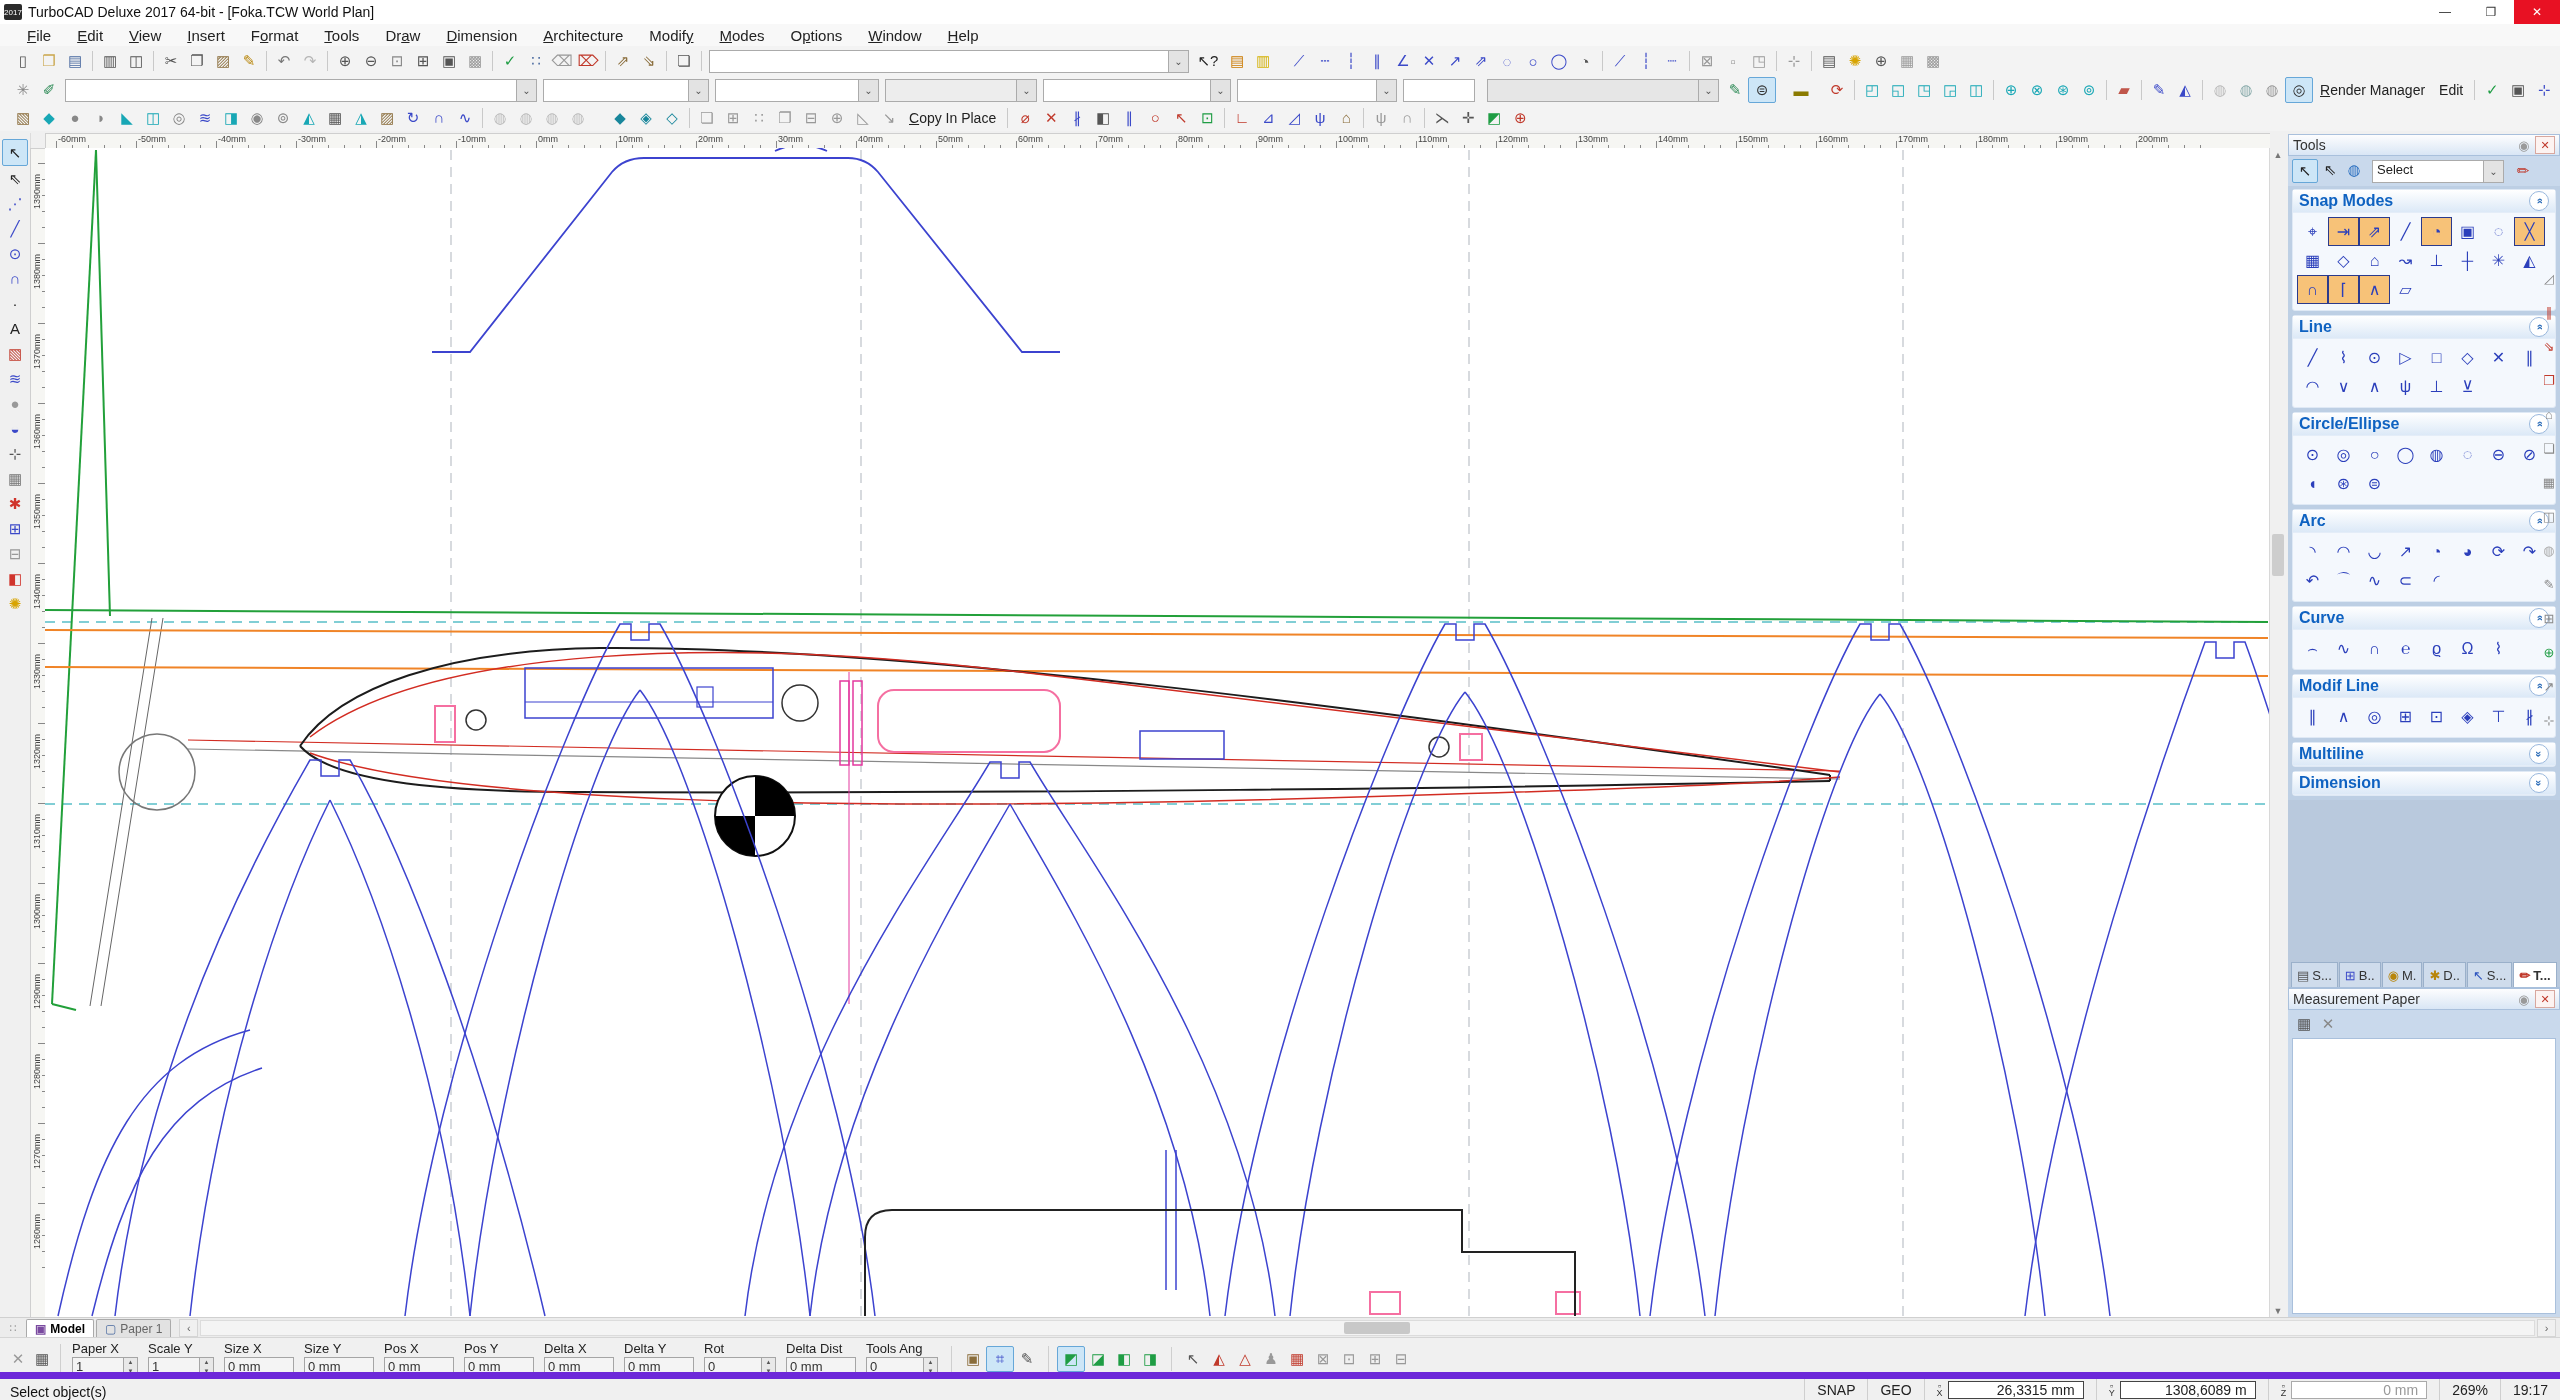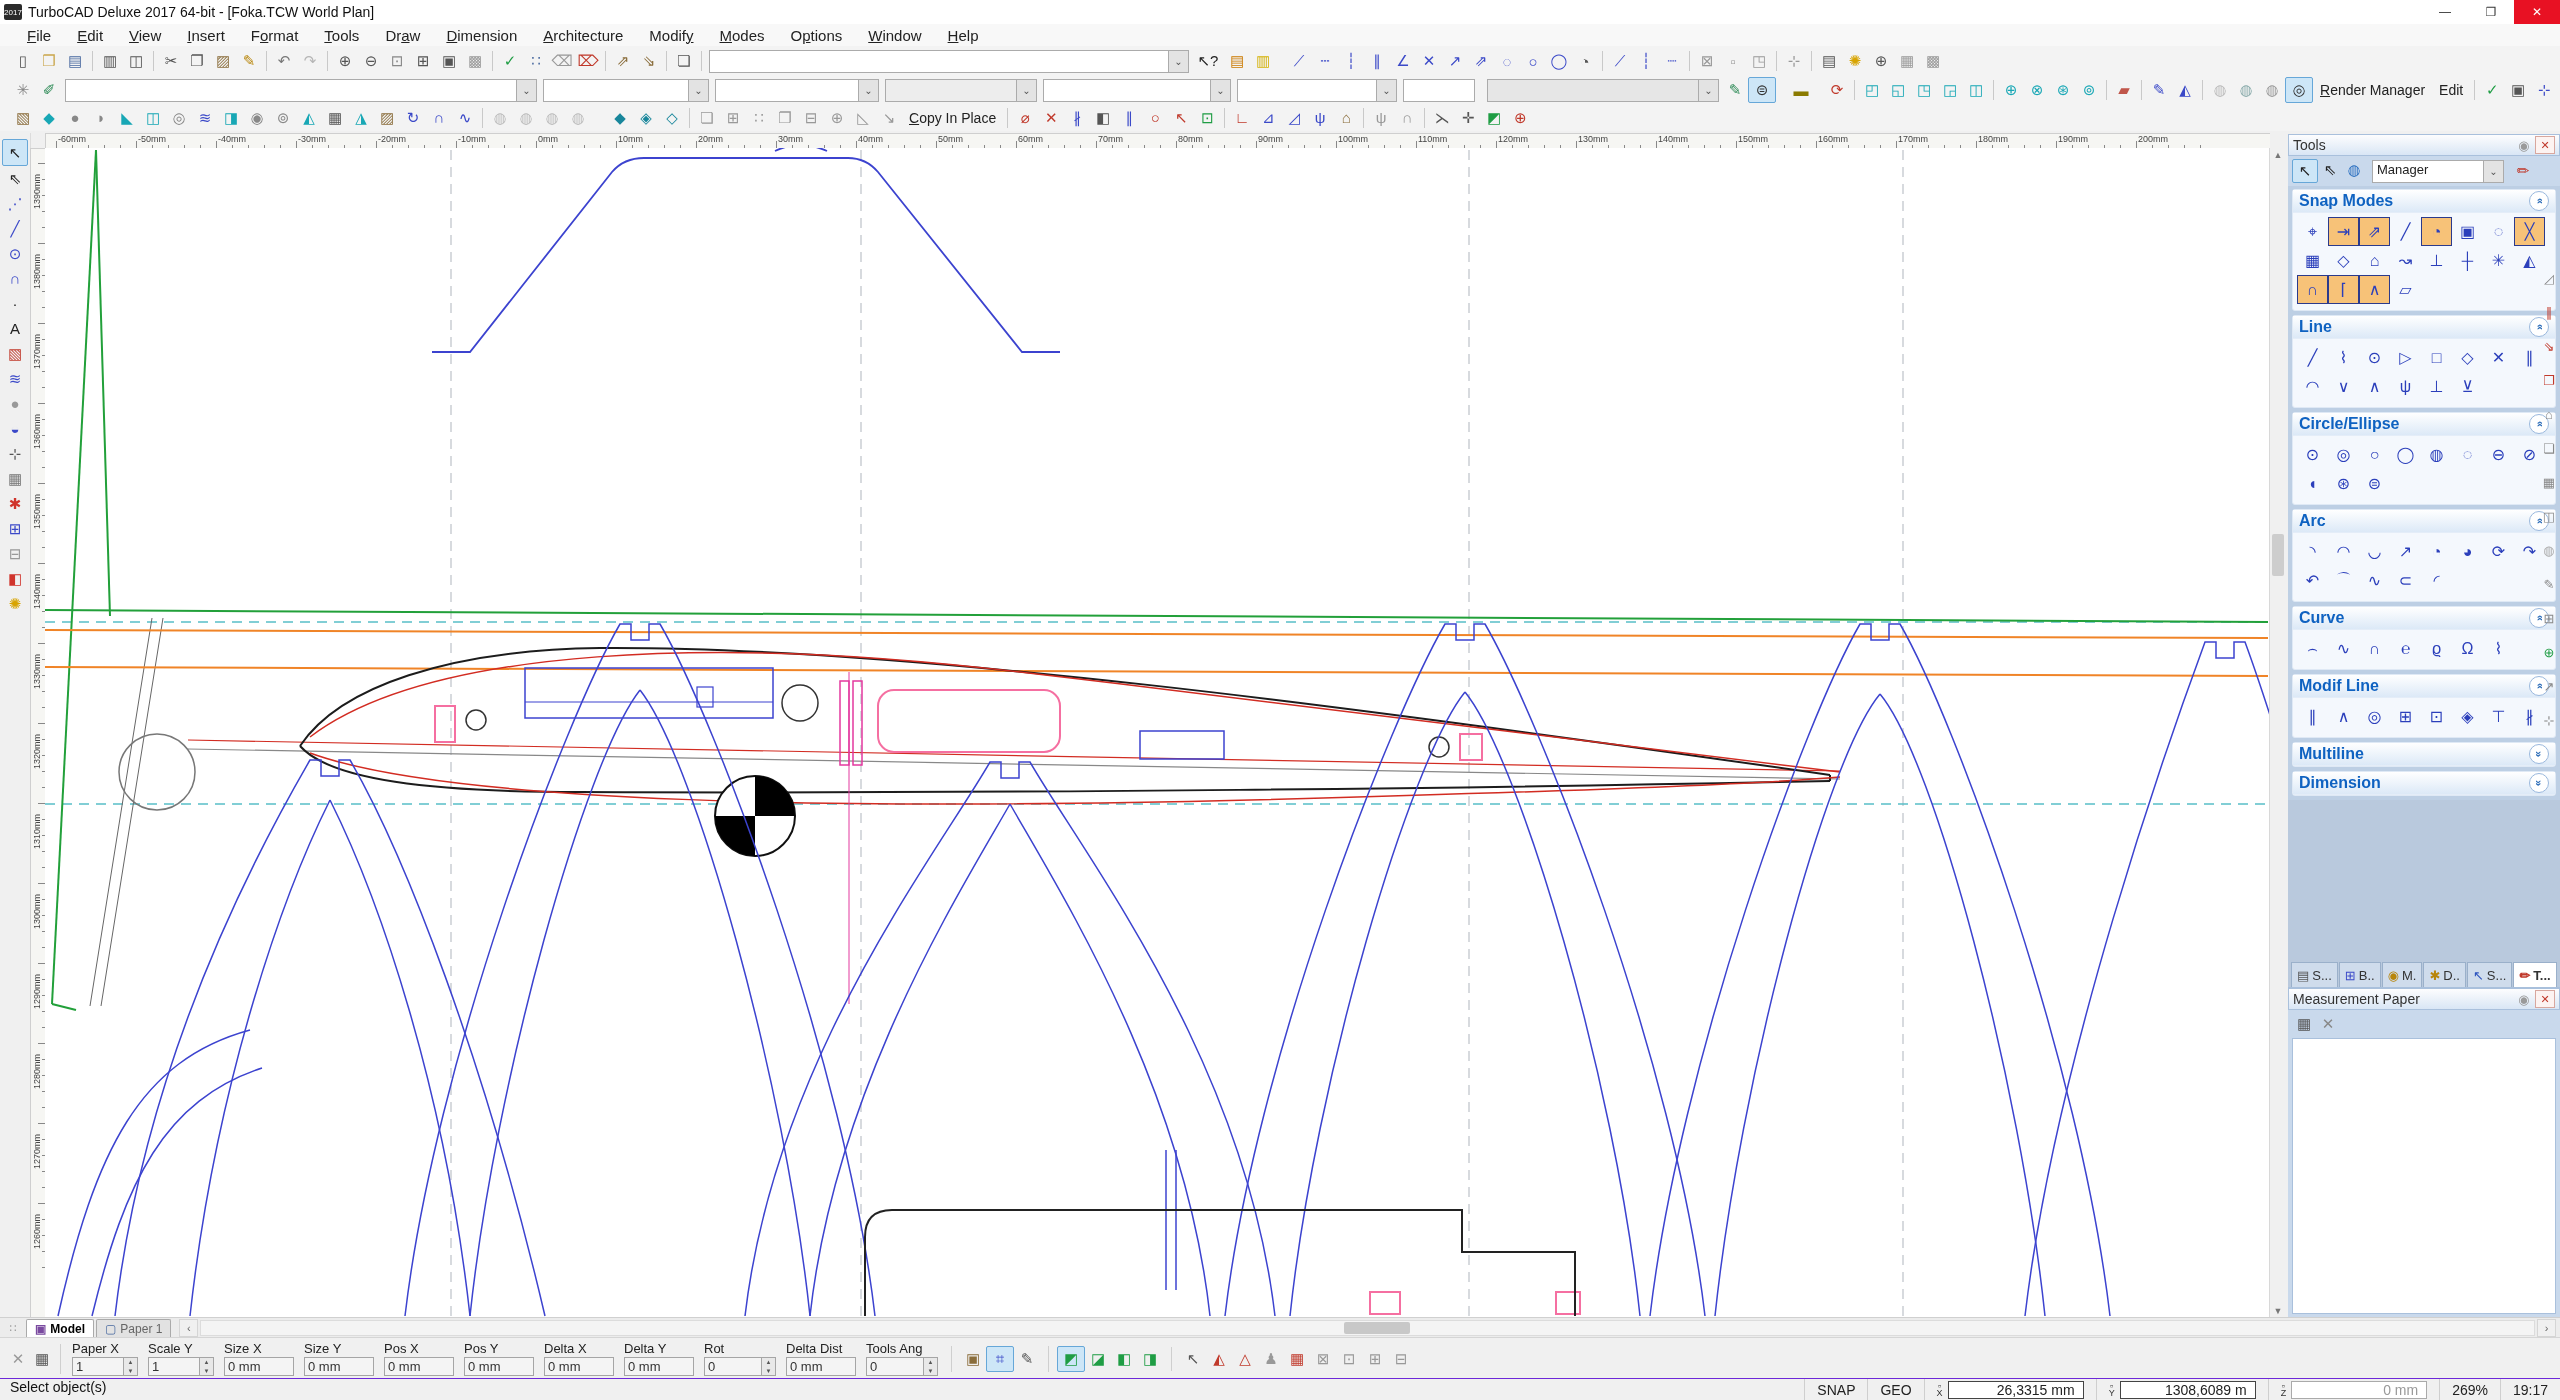--- a/index.html
+++ b/index.html
@@ -721,7 +721,7 @@
             <span class="tbi" style="color: rgb(42, 111, 192);">◍</span>
           </span>
         <span class="combo" style="width:130px;margin-left:6px">
-          <span class="cval">Manager</span>
+          <span class="cval">Select</span>
           <span class="carr">⌄</span>
         </span>
         <span id="ptbicons2" style="display:flex;margin-left:4px">

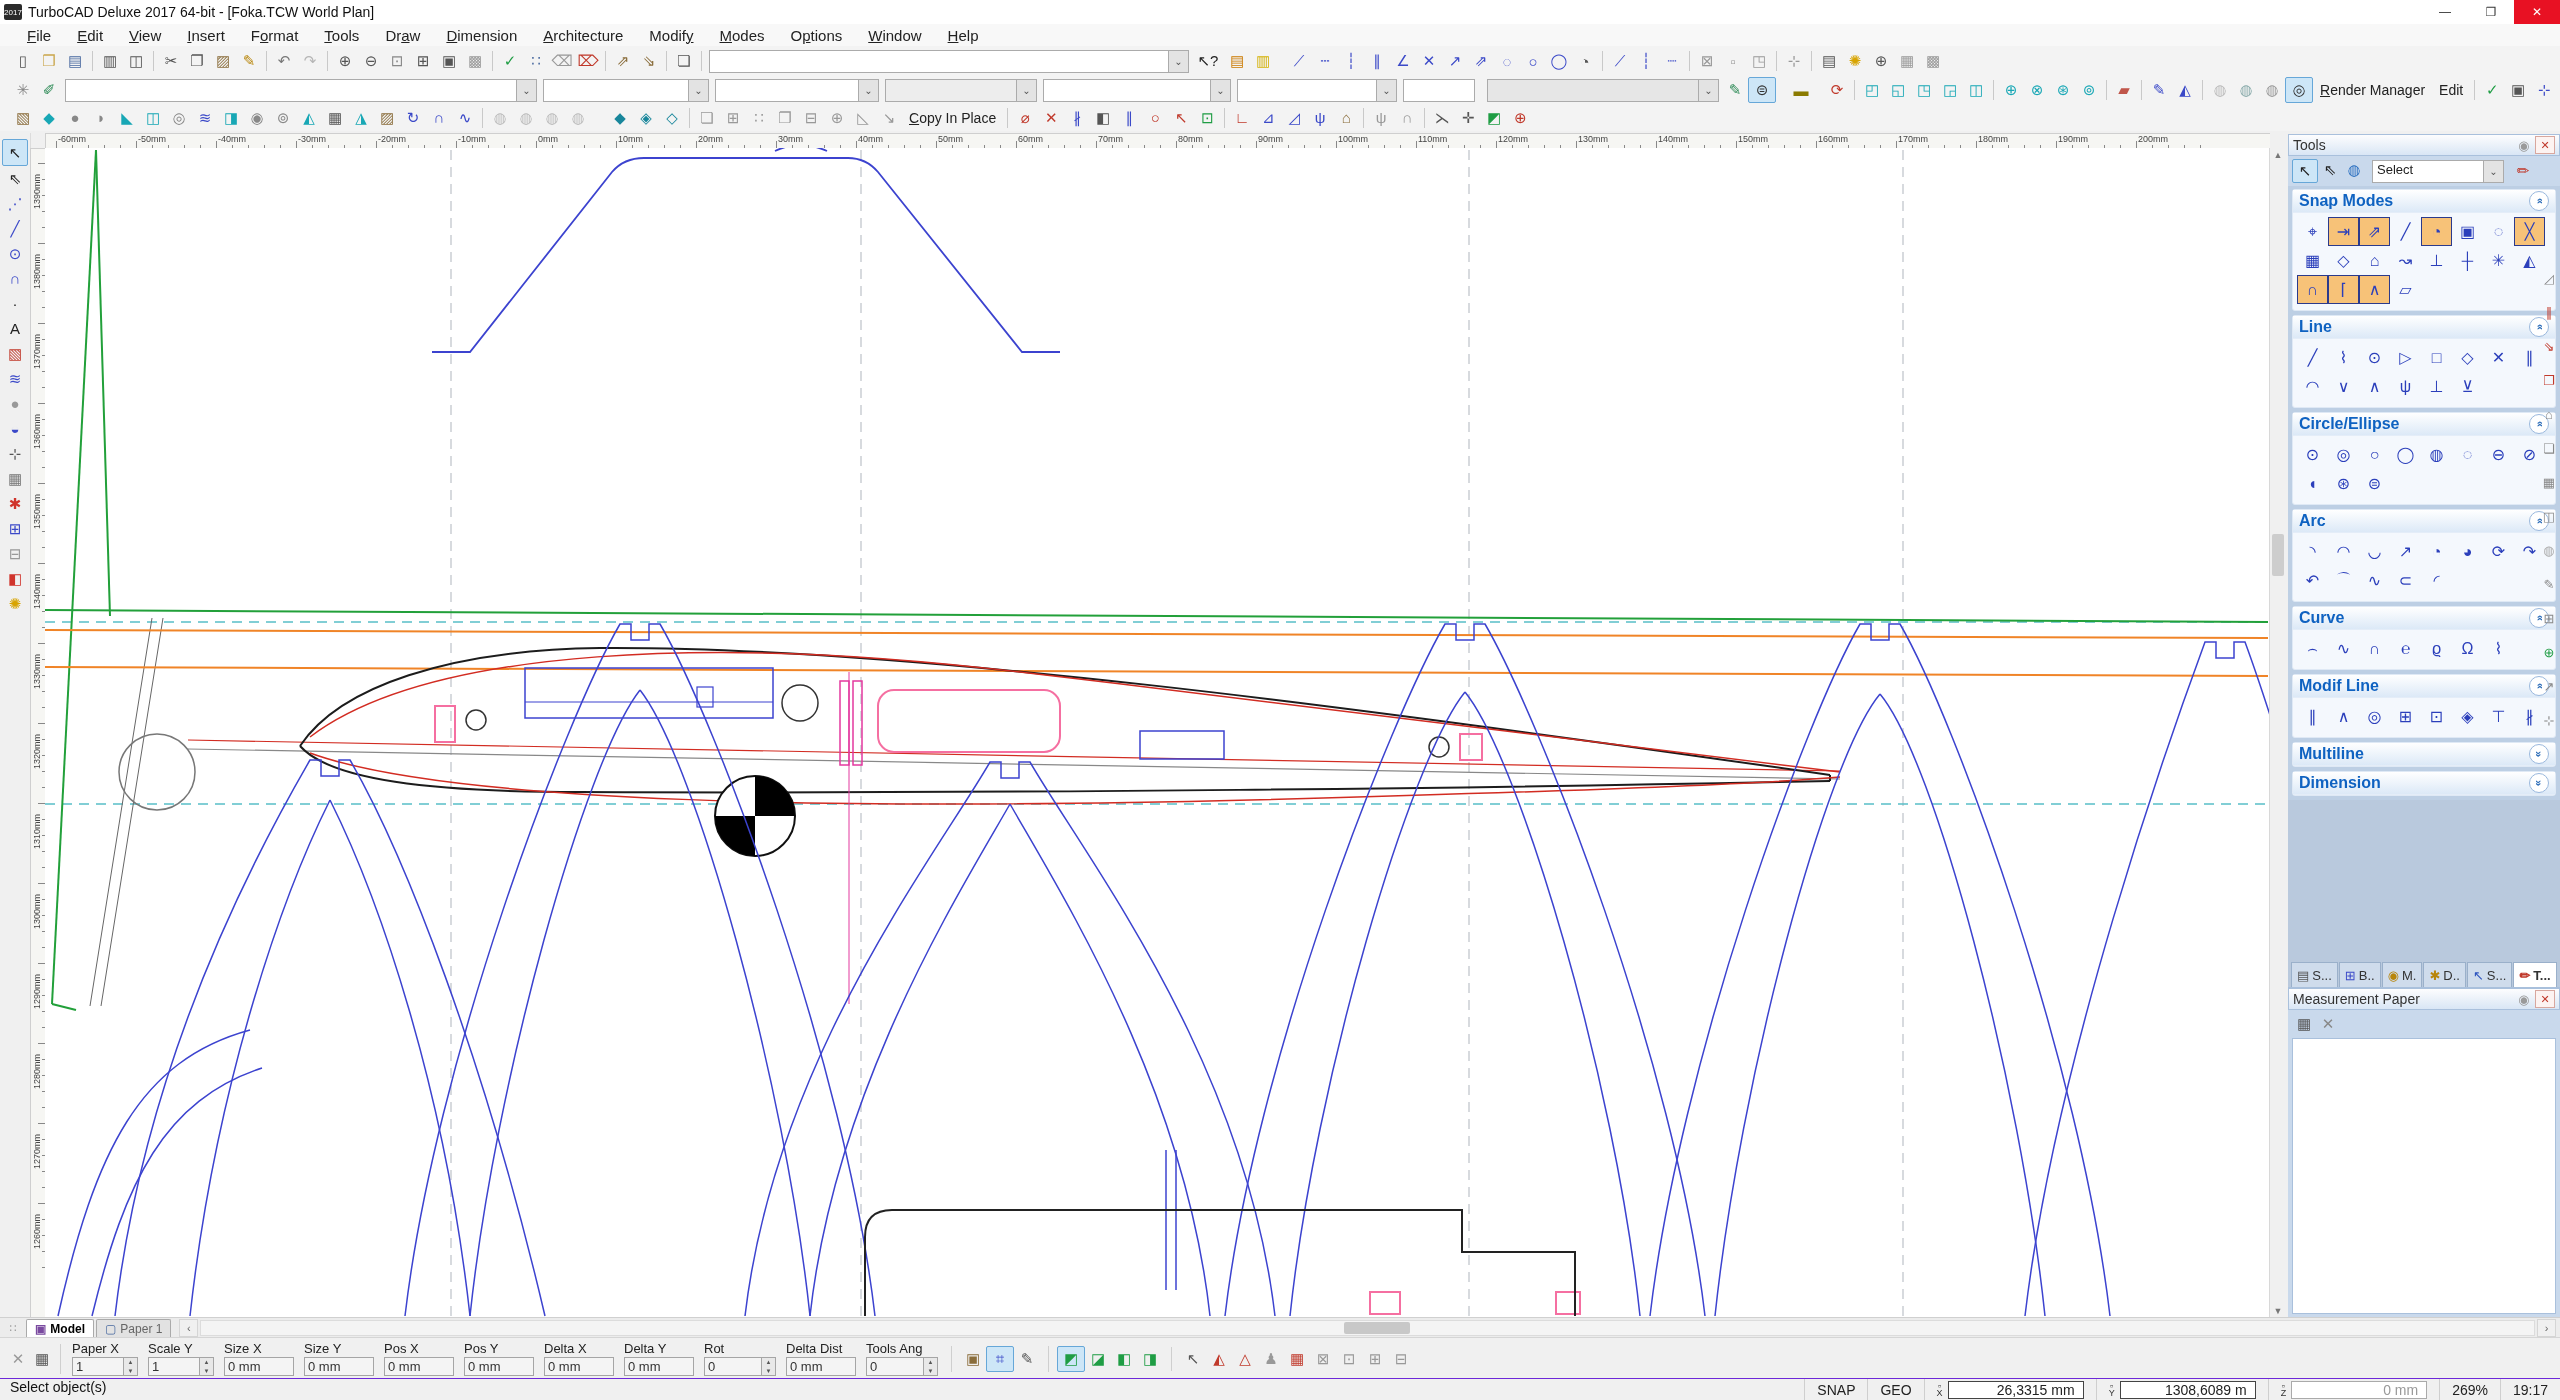--- a/index.html
+++ b/index.html
@@ -94,7 +94,7 @@
   .spin span{flex:1;display:flex;align-items:center;justify-content:center;font-size:6px;color:#555;}
   .cgrp{display:flex;align-items:center;margin-left:8px;border-left:1px solid #cfcfcf;padding-left:8px;}
   
-  .statusbar{position:absolute;left:0;right:0;bottom:0;height:21px;background:#f0f0f0;border-top:1px solid #6d28d9;display:flex;align-items:flex-start;font-size:14px;}
+  .statusbar{position:absolute;left:0;right:0;bottom:0;height:21px;background:#f0f0f0;border-top:7px solid #6d28d9;display:flex;align-items:flex-end;font-size:14px;}
   .prompt{padding-left:10px;flex:1;color:#111;}
   .chip{border-left:1px solid #cfcfcf;padding:0 12px;height:100%;display:flex;align-items:center;color:#222;}
   .axbadge{display:inline-flex;flex-direction:column;align-items:center;font-size:9px;line-height:7px;color:#333;margin-right:5px;}

